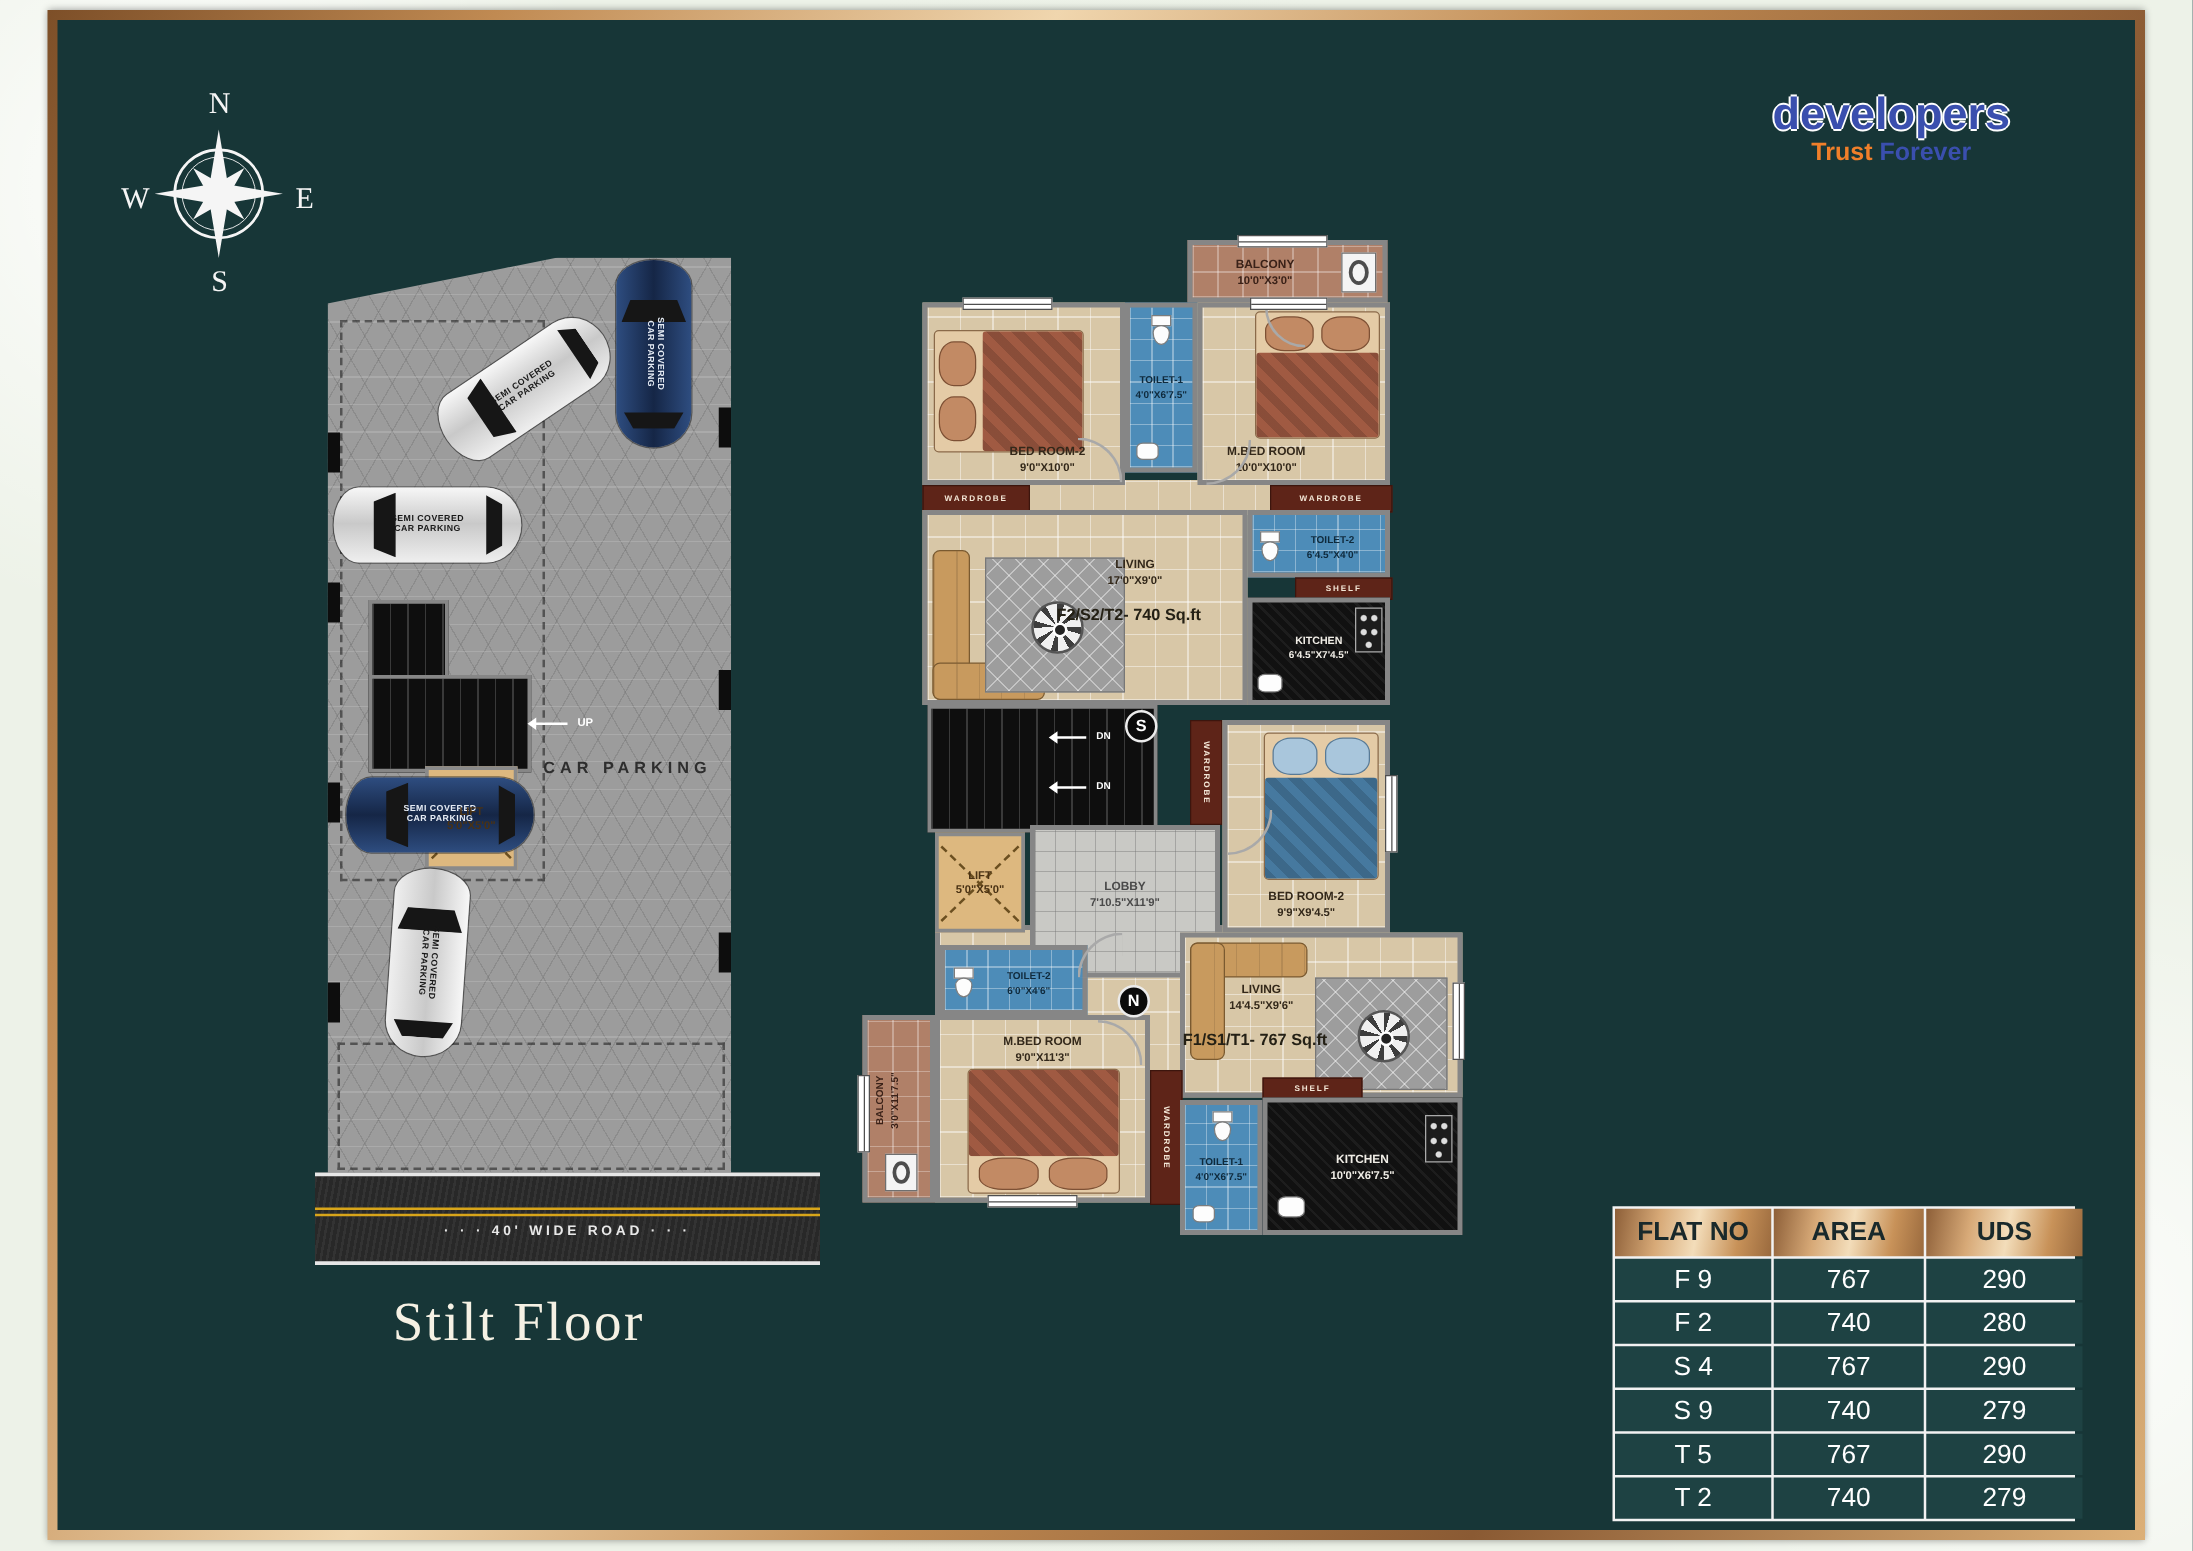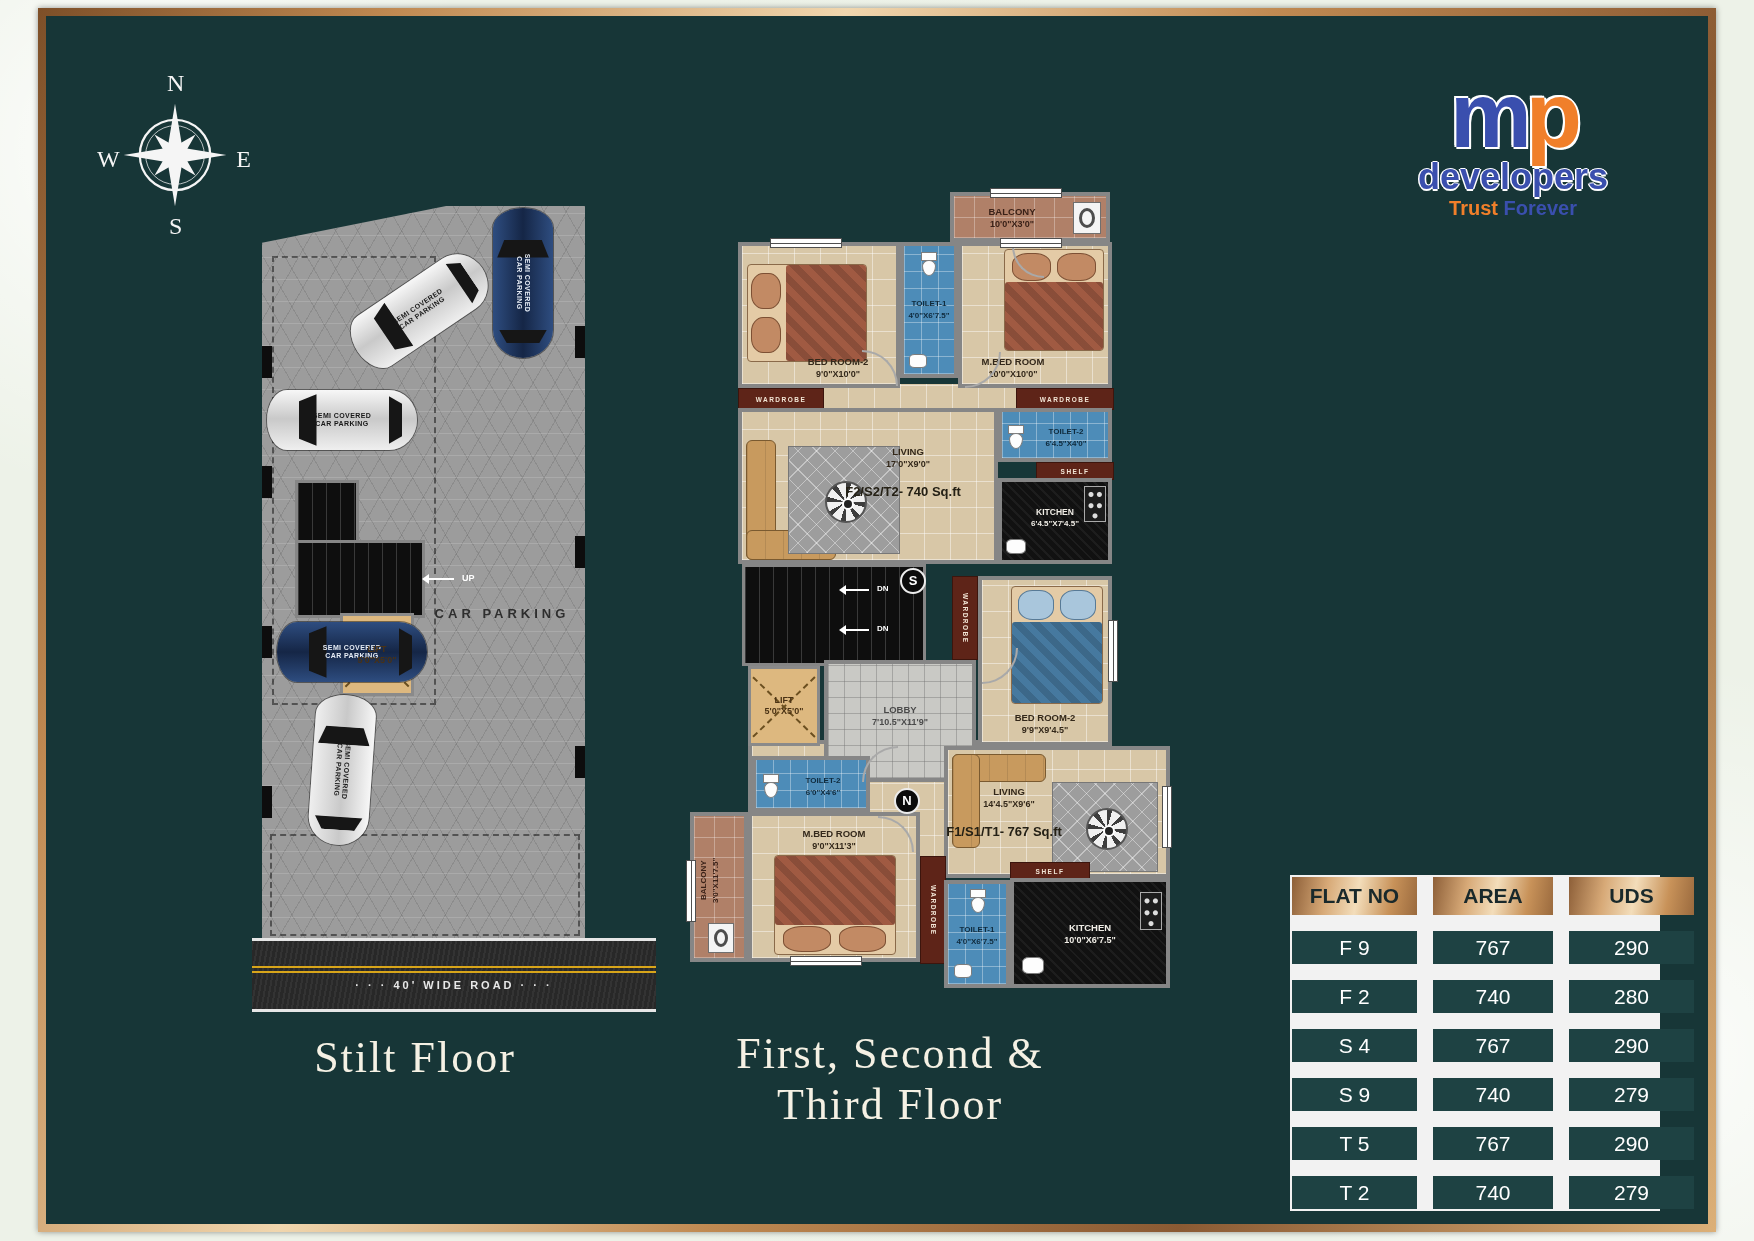--- a/index.html
+++ b/index.html
@@ -143,7 +143,6 @@
   </div>
 
   <div class="logo">
-    <div class="logo-mp"><span style="color:#3a4fae">m</span><span style="color:#f07f2a">p</span></div>
     <div class="logo-name" style="color:#3a4fae">developers</div>
     <div class="logo-tagline"><span style="color:#f07f2a">Trust</span> <span style="color:#3a4fae">Forever</span></div>
   </div>

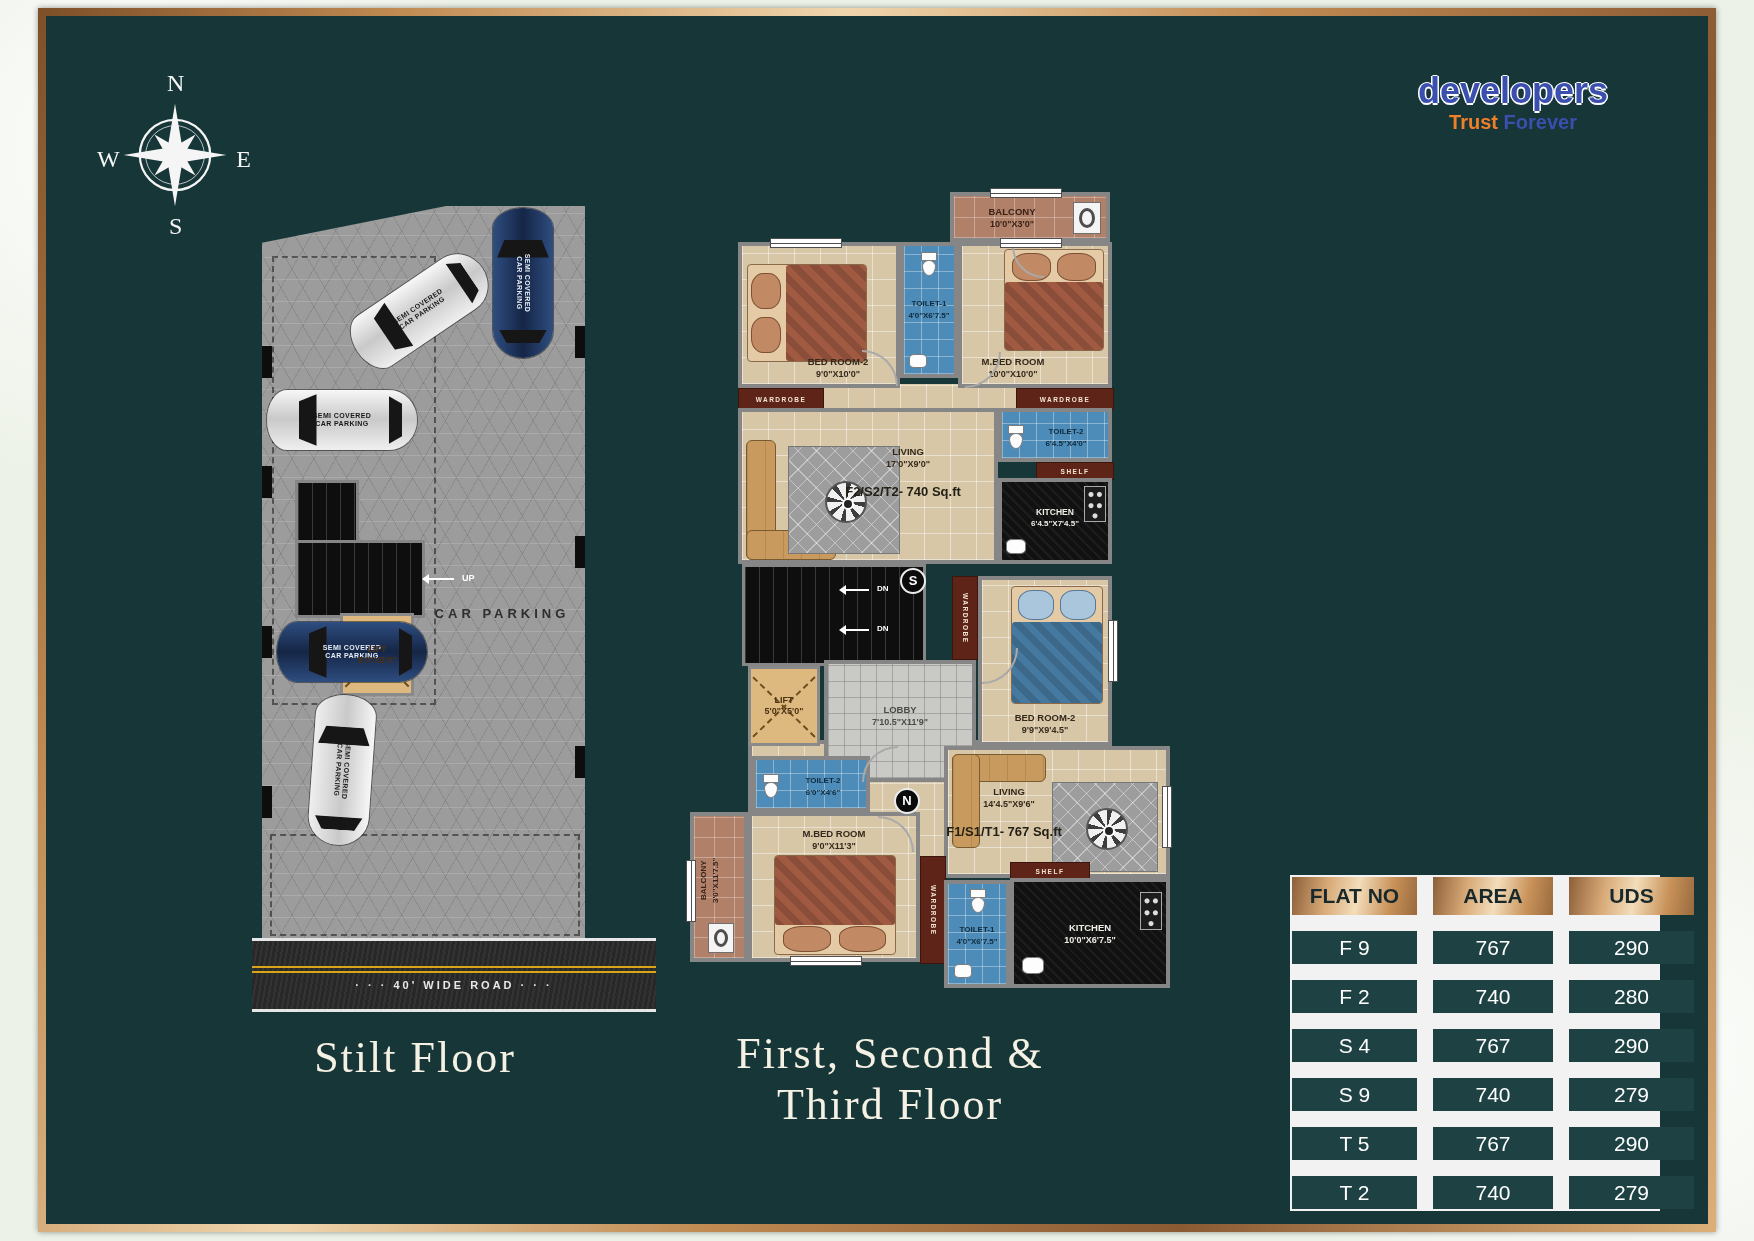--- a/index.html
+++ b/index.html
@@ -115,8 +115,8 @@
   .floor-title{position:absolute;color:#f5f1e4;font-family:"Liberation Serif",serif;font-size:44px;letter-spacing:2px;text-align:center}
 
   
-  .flats-table{position:absolute;left:1290px;top:875px;width:370px;display:grid;
-    grid-template-columns:125px 120px 125px;gap:16px;background:#f2f2f2;padding:2px;box-sizing:border-box}
+  .flats-table{position:absolute;left:1290px;top:965px;width:370px;display:grid;
+    grid-template-columns:125px 120px 125px;gap:2px;background:#f2f2f2;padding:2px;box-sizing:border-box}
   .th{height:38px;display:flex;align-items:center;justify-content:center;font-weight:bold;font-size:21px;color:#19292b;
     background:linear-gradient(100deg,#8d5f38 0%,#d7a977 28%,#f3ddba 52%,#c89259 78%,#9a6a3e 100%)}
   .td{height:33px;display:flex;align-items:center;justify-content:center;font-size:21px;color:#fff;background:#1e4243}

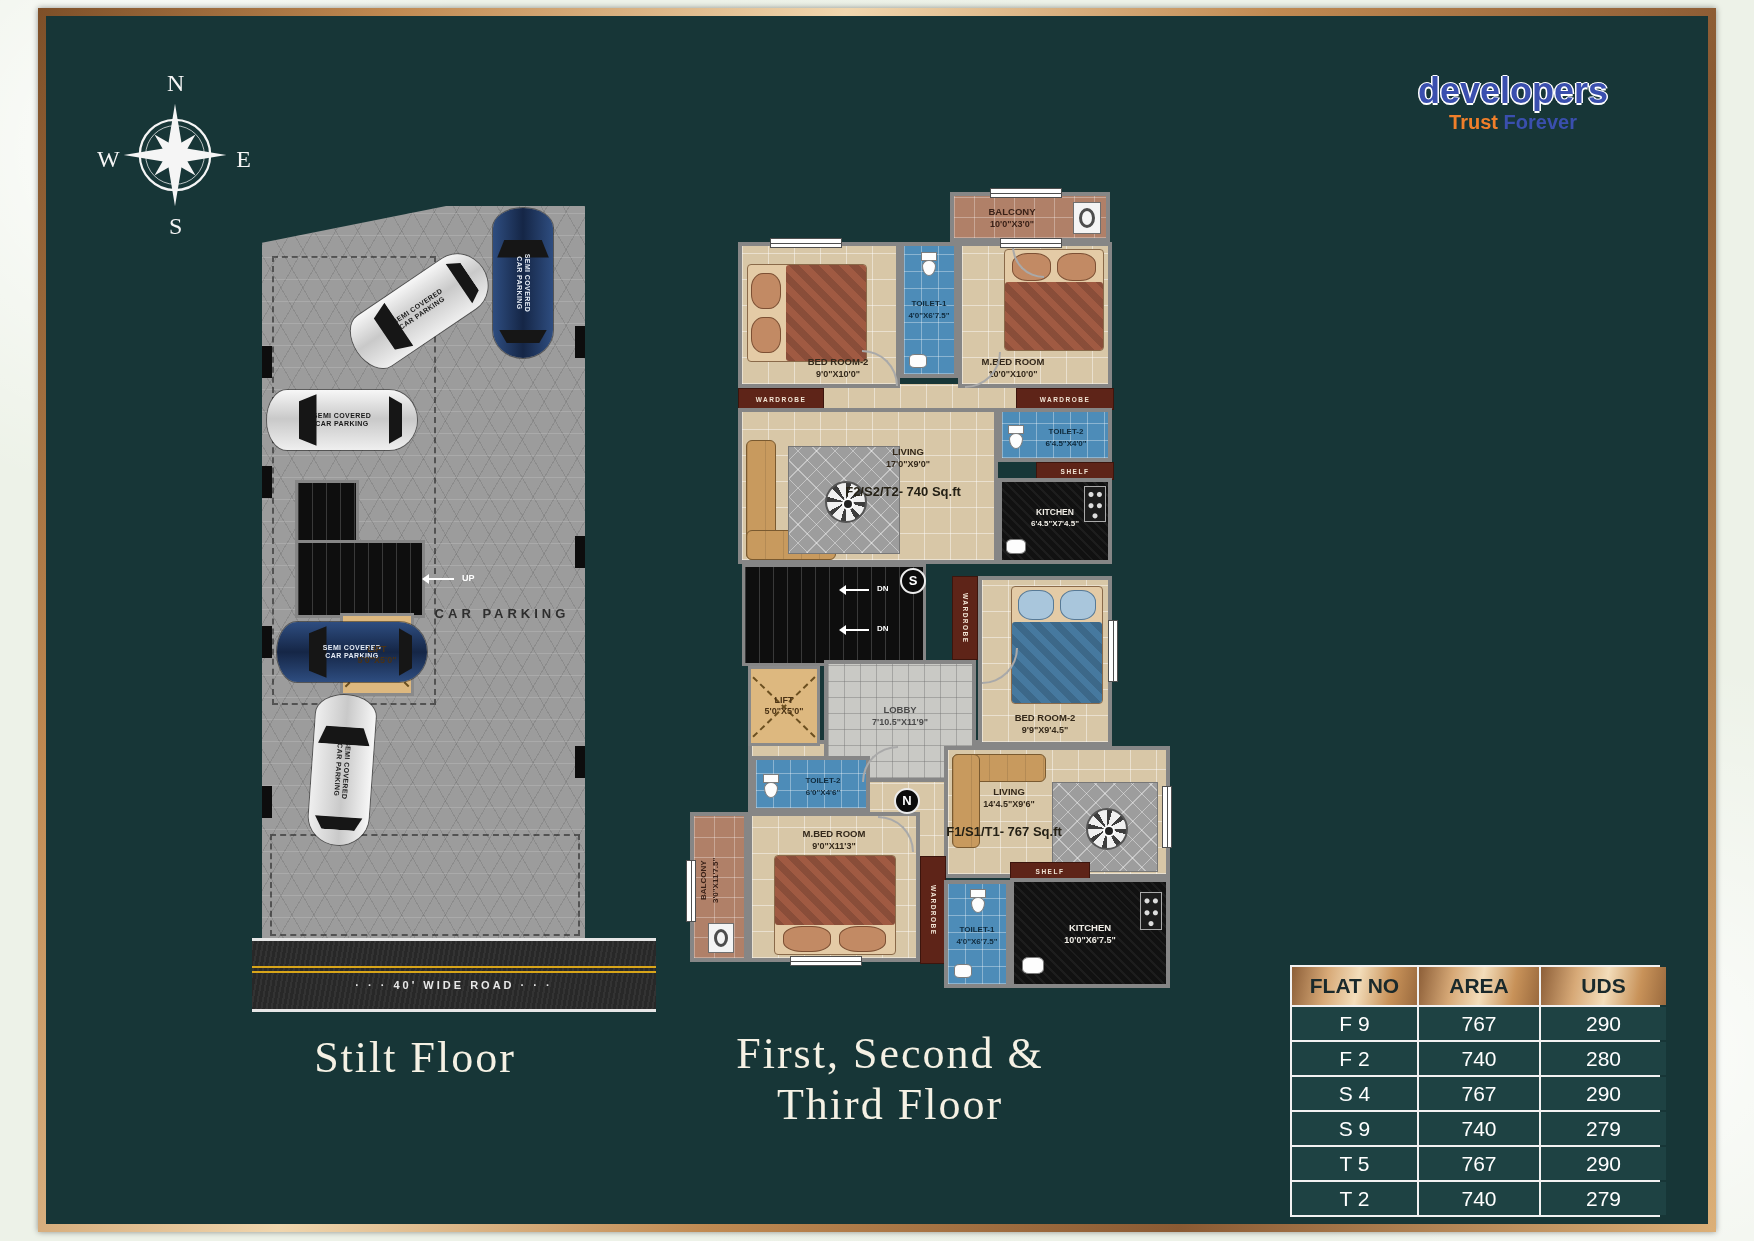--- a/index.html
+++ b/index.html
@@ -410,10 +410,6 @@
   <div class="win v" style="left:686px;top:860px;width:8px;height:60px"></div>
 
   <div class="floor-title" style="left:250px;top:1032px;width:330px">Stilt  Floor</div>
-  <div class="floor-title" style="left:720px;top:1028px;width:340px">
-    <div>First, Second &amp;</div>
-    <div>Third  Floor</div>
-  </div>
 
   <div class="flats-table">
     <div class="th">FLAT NO</div>

